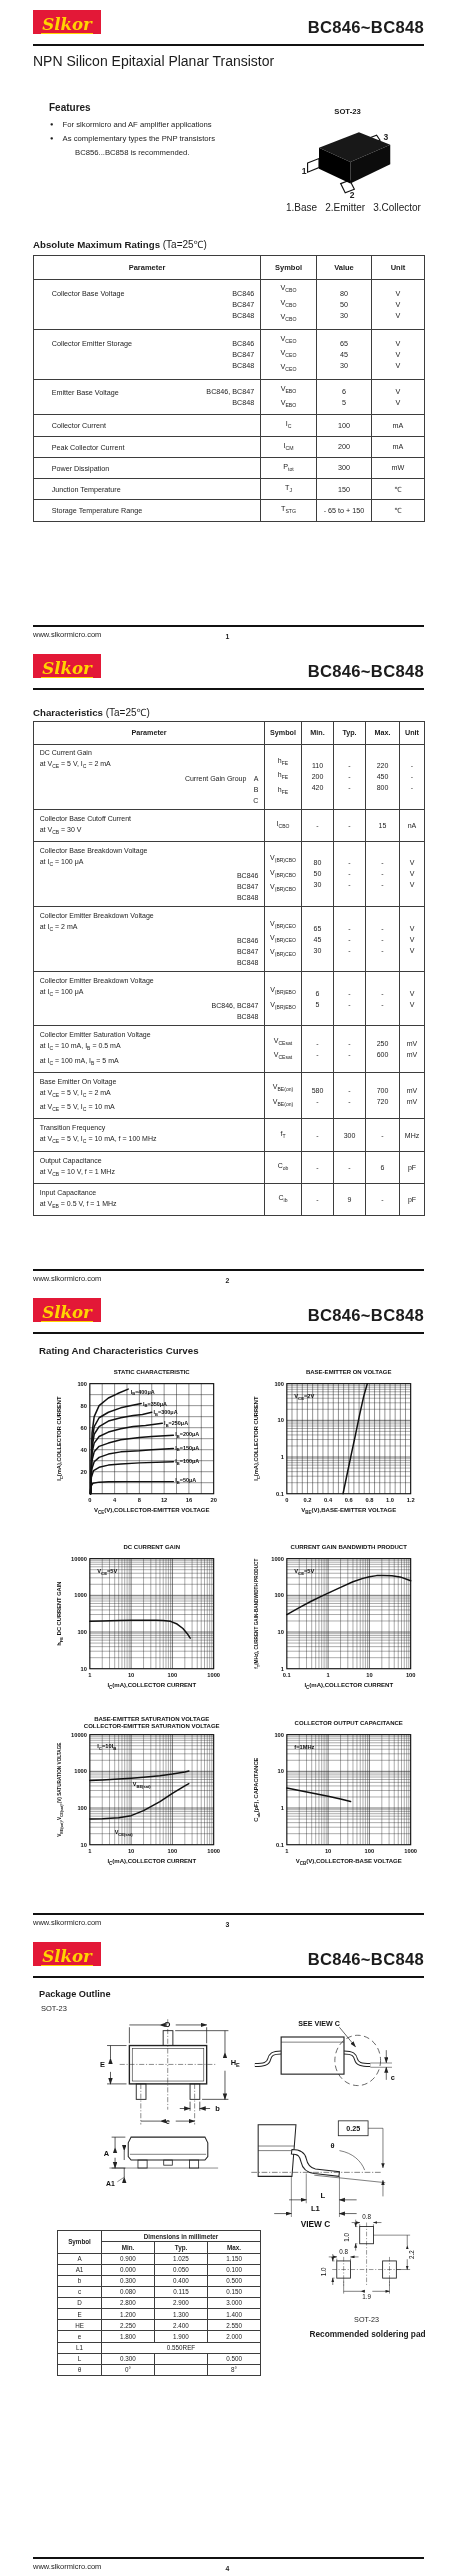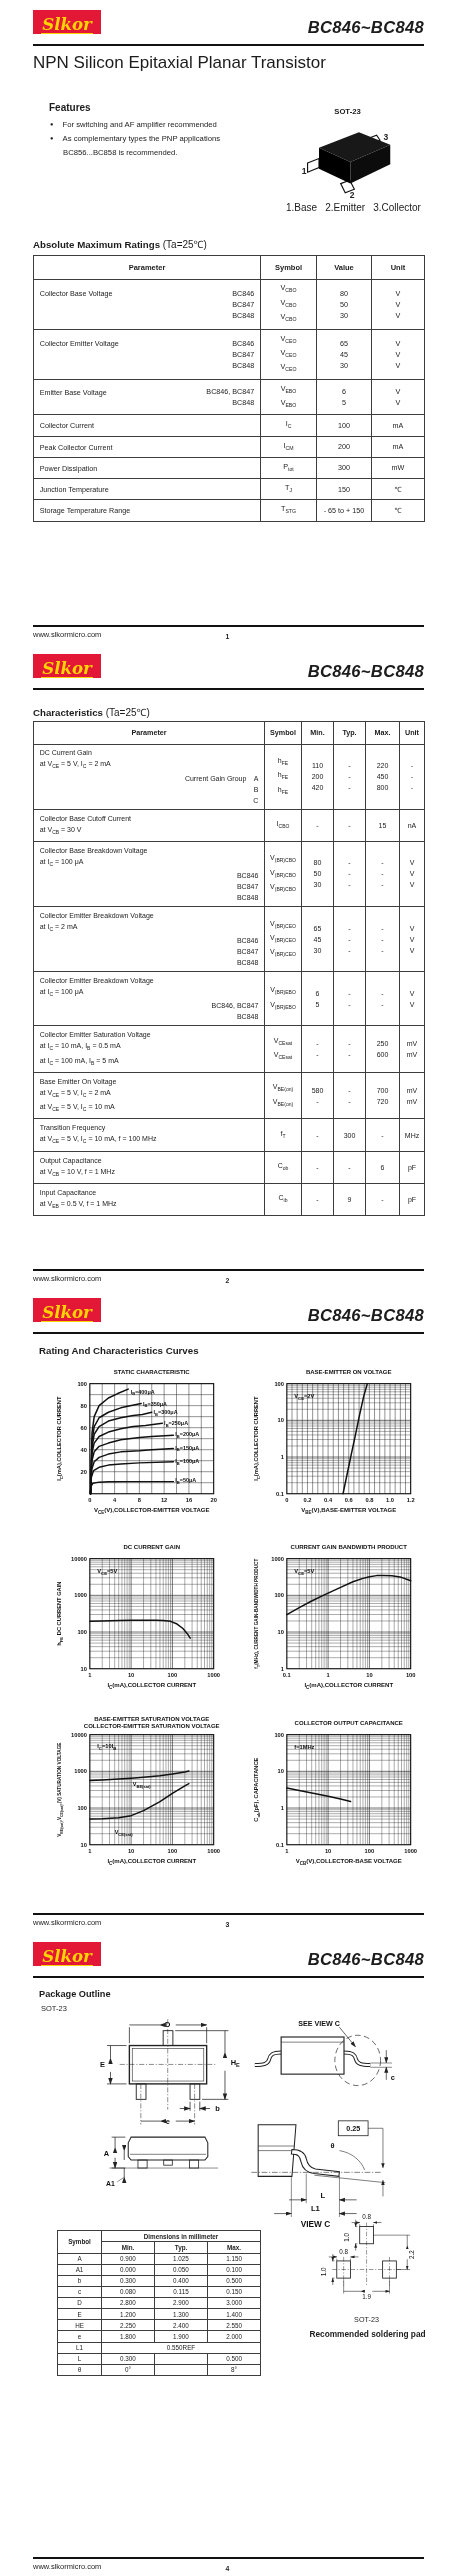--- a/index.html
+++ b/index.html
@@ -12,7 +12,7 @@
   .logo{position:absolute;left:33px;top:10.3px;width:68px;height:24px;display:flex;align-items:flex-end;justify-content:center;}
   .logo-text{font-family:"DejaVu Serif",serif;font-style:italic;font-weight:bold;font-size:16.6px;line-height:1;
              border-bottom:1.7px solid;padding:0 1.7px 1.1px 1.7px;}
-  .partno{position:absolute;right:31px;top:18.4px;font-size:16.6px;font-weight:bold;letter-spacing:0.3px;font-style:italic;}
+  .partno{position:absolute;right:31px;top:18.4px;font-size:16.6px;font-weight:bold;letter-spacing:0.3px;}
   .hrule{position:absolute;left:33px;right:31px;top:44px;height:2.3px;background:#111;}
   
   .frule{position:absolute;left:33px;right:31px;top:625px;height:1.7px;background:#111;}

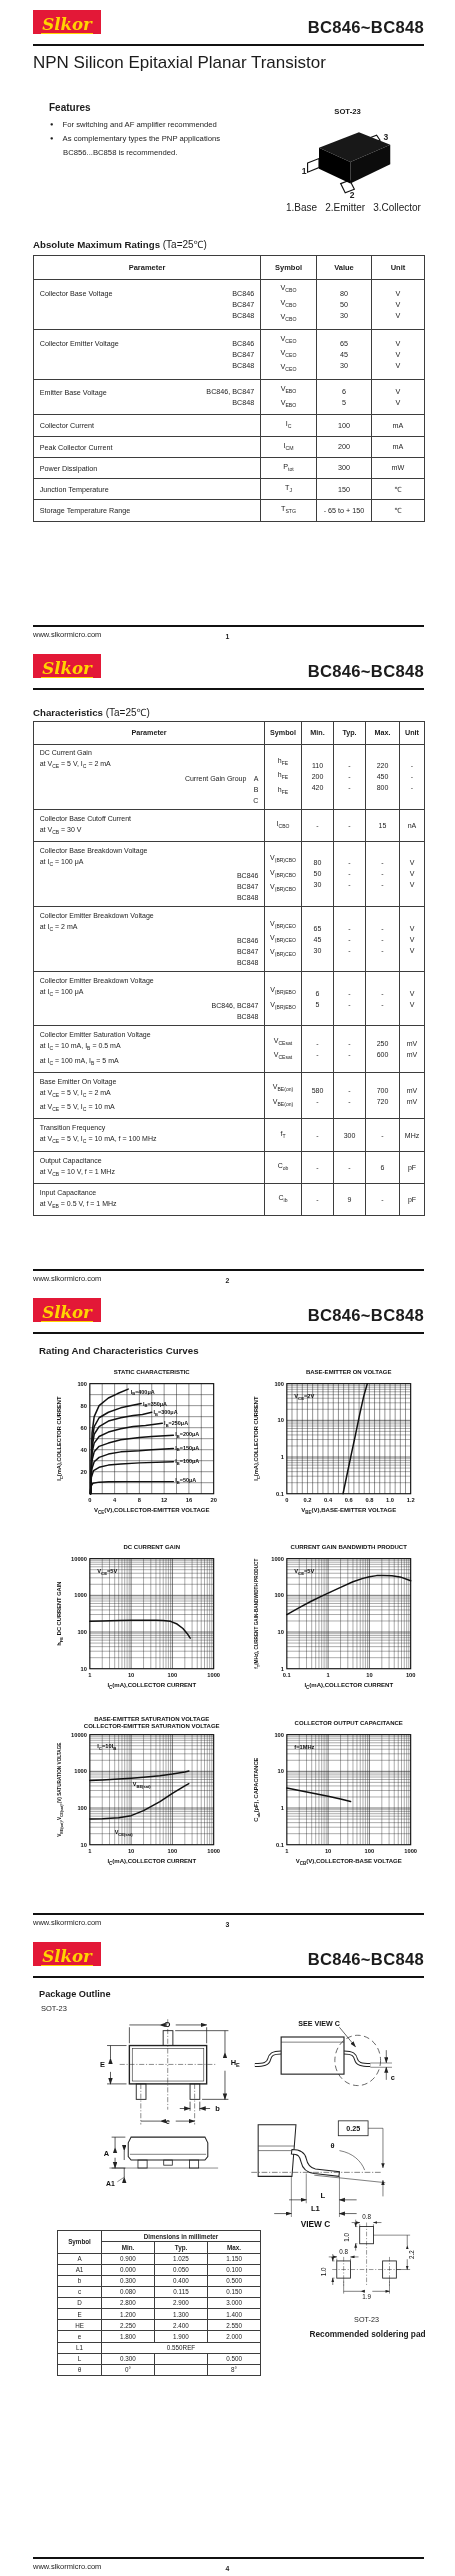--- a/index.html
+++ b/index.html
@@ -19,7 +19,7 @@
   .site{position:absolute;left:33px;top:630px;font-size:7.5px;}
   .pageno{position:absolute;left:0;width:100%;top:633px;text-align:center;font-size:6.9px;font-weight:bold;}
   
-  .subtitle{position:absolute;left:33px;top:53px;font-size:17px;}
+  .subtitle{position:absolute;left:33px;top:53px;font-size:14px;}
   .features-title{position:absolute;left:49px;top:102px;font-size:10px;font-weight:bold;}
   .feature{position:absolute;left:50px;font-size:7.7px;}
   .feature .dot{display:inline-block;width:12.6px;font-size:5.7px;vertical-align:0.6px;}

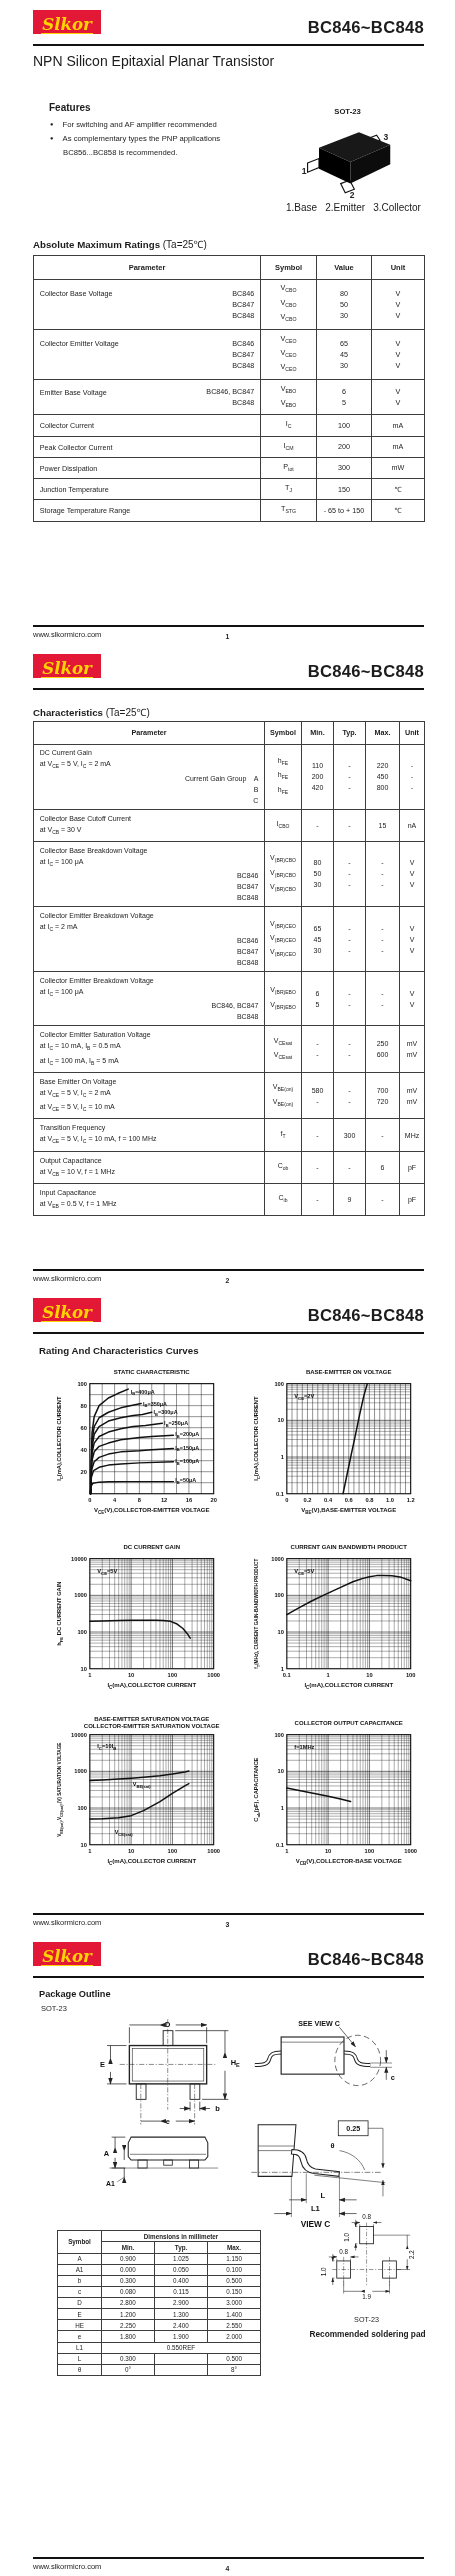--- a/index.html
+++ b/index.html
@@ -78,7 +78,7 @@
     <h1 class="subtitle" style="font-weight:normal;margin:0;">NPN Silicon Epitaxial Planar Transistor</h1>
 
     <div class="features-title">Features</div>
-    <div class="feature" style="top:120px;"><span class="dot">●</span><span>For switching and AF amplifier recommended</span></div>
+    <div class="feature" style="top:120px;"><span class="dot">●</span><span>For slkormicro and AF amplifier applications</span></div>
     <div class="feature" style="top:134px;"><span class="dot">●</span><span>As complementary types the PNP applications</span></div>
     <div class="feature noBullet" style="top:148px;"><span>BC856...BC858 is recommended.</span></div>
 

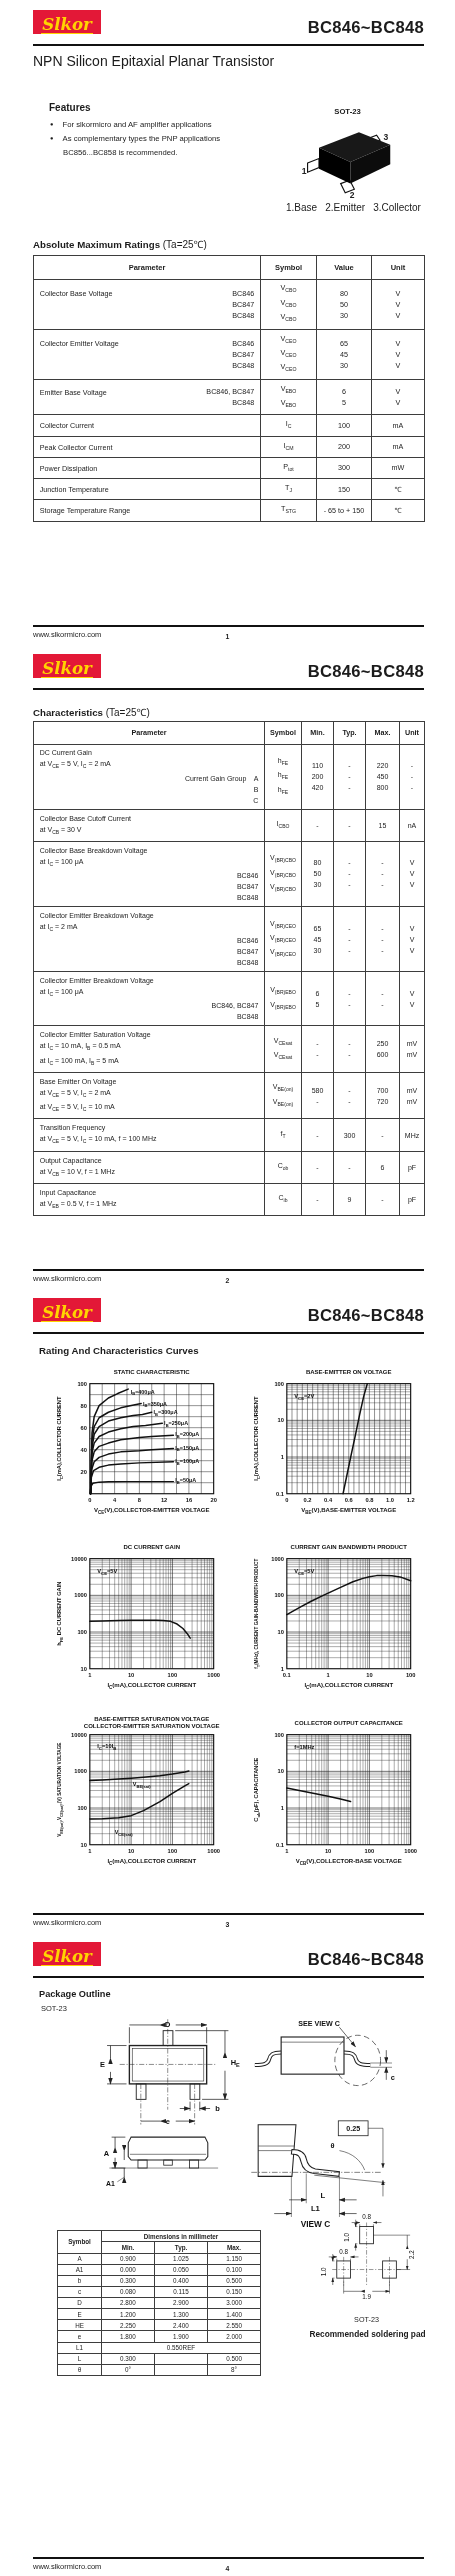--- a/index.html
+++ b/index.html
@@ -79,7 +79,7 @@
 
     <div class="features-title">Features</div>
     <div class="feature" style="top:120px;"><span class="dot">●</span><span>For slkormicro and AF amplifier applications</span></div>
-    <div class="feature" style="top:134px;"><span class="dot">●</span><span>As complementary types the PNP applications</span></div>
+    <div class="feature" style="top:134px;"><span class="dot">●</span><span>As complementary types the PNP transistors</span></div>
     <div class="feature noBullet" style="top:148px;"><span>BC856...BC858 is recommended.</span></div>
 
     <div class="pkg-label">SOT-23</div>

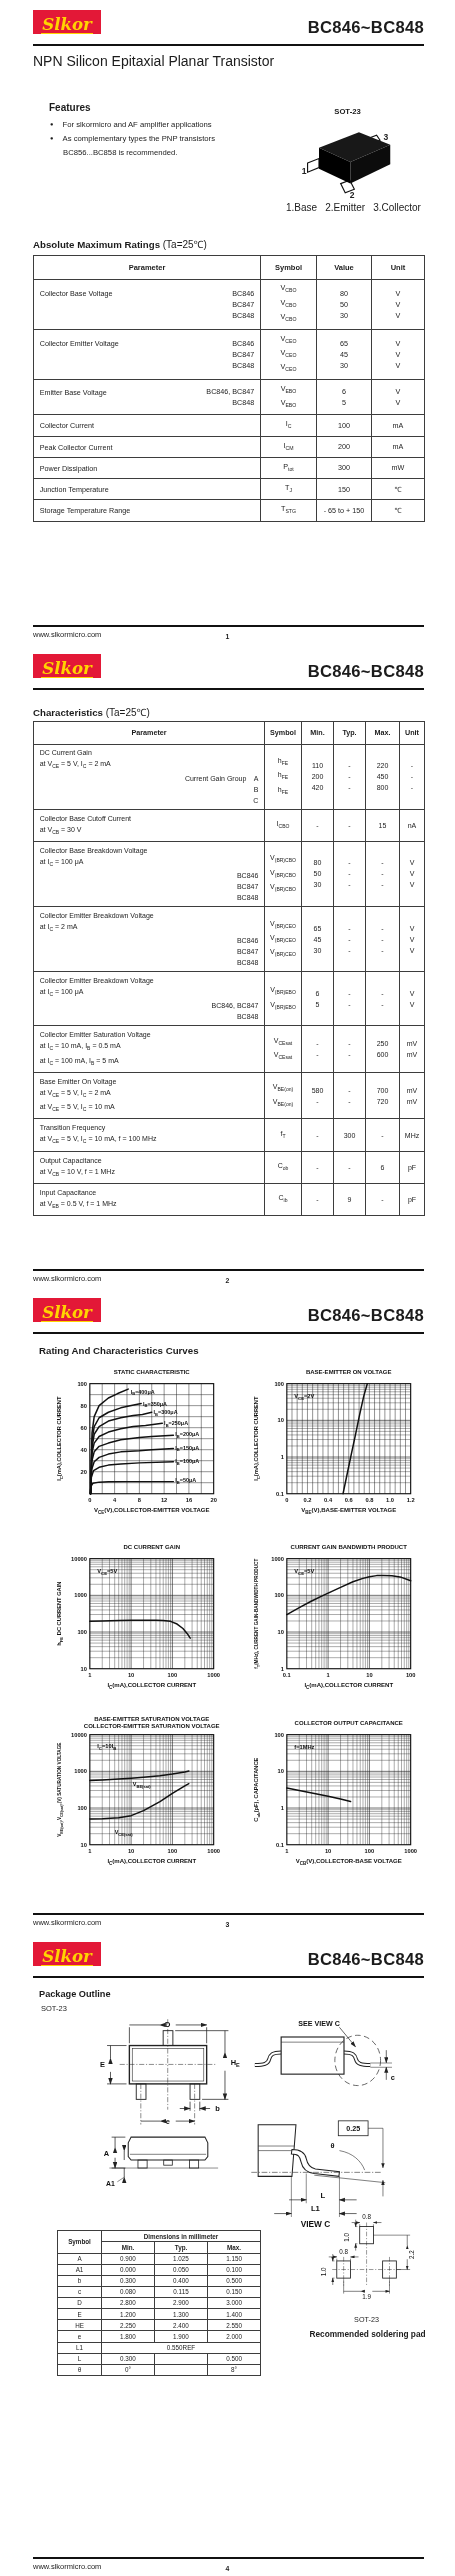--- a/index.html
+++ b/index.html
@@ -23,7 +23,7 @@
   .features-title{position:absolute;left:49px;top:102px;font-size:10px;font-weight:bold;}
   .feature{position:absolute;left:50px;font-size:7.7px;}
   .feature .dot{display:inline-block;width:12.6px;font-size:5.7px;vertical-align:0.6px;}
-  .feature.noBullet{left:63px;}
+  .feature.noBullet{left:75px;}
   .pkg-label{position:absolute;left:290px;width:115px;top:107px;text-align:center;font-size:7.7px;font-weight:bold;}
   .pkg-svg{position:absolute;left:290px;top:122px;}
   .pin-caption{position:absolute;left:282px;width:130px;top:202px;font-size:10px;text-align:center;white-space:nowrap;}

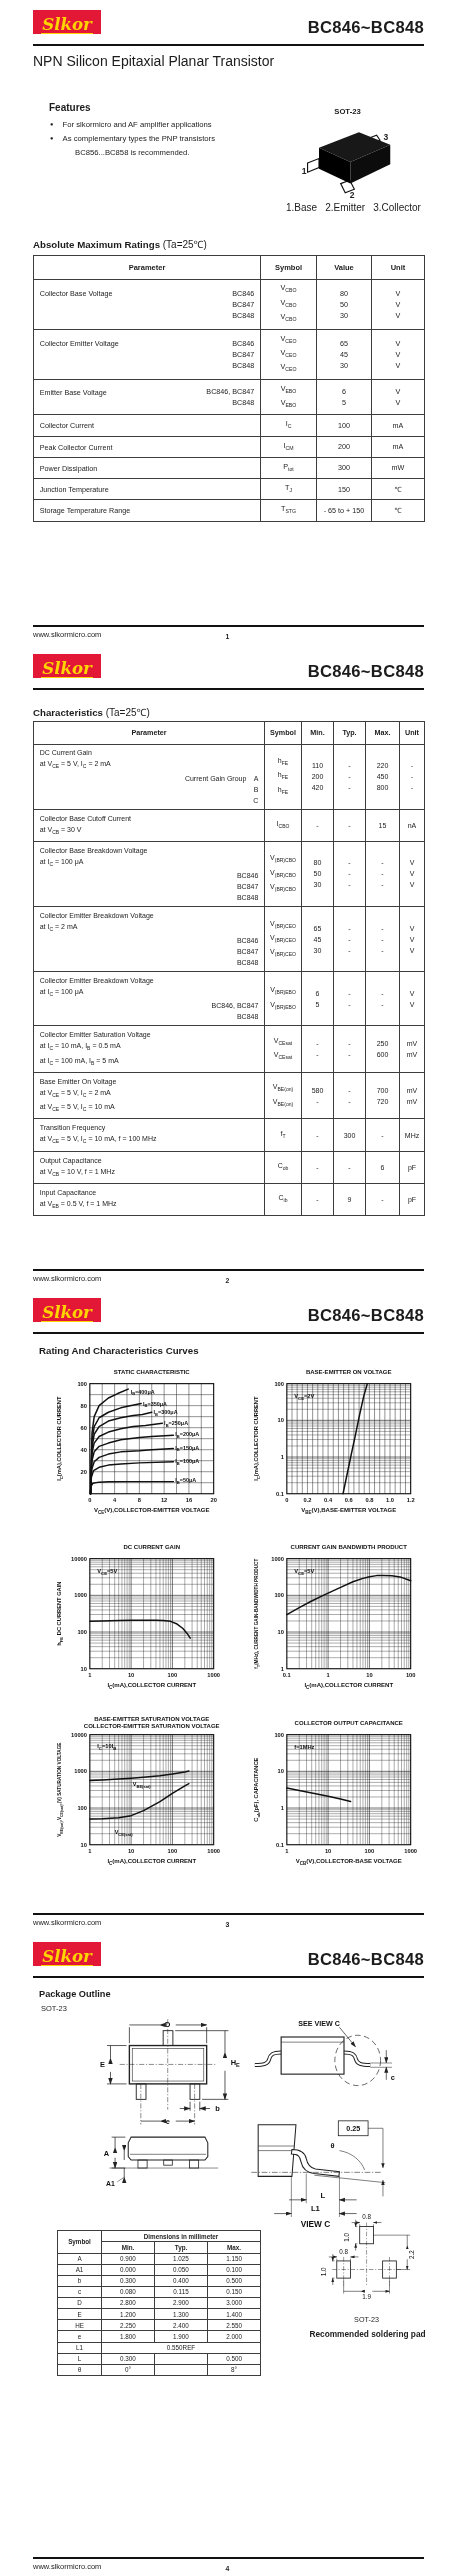--- a/index.html
+++ b/index.html
@@ -44,7 +44,7 @@
   .stack div{line-height:11px;}
   .pcell{padding:2.9px 5.7px !important;}
   .prow{display:flex;justify-content:space-between;align-items:flex-start;}
-  .pname{line-height:11px;padding-top:0.6px;}
+  .pname{line-height:11px;padding-top:0.6px;margin-left:12px;}
   .plines div{line-height:11px;}
   .pvars{text-align:right;}
   .pvars div{line-height:11px;}

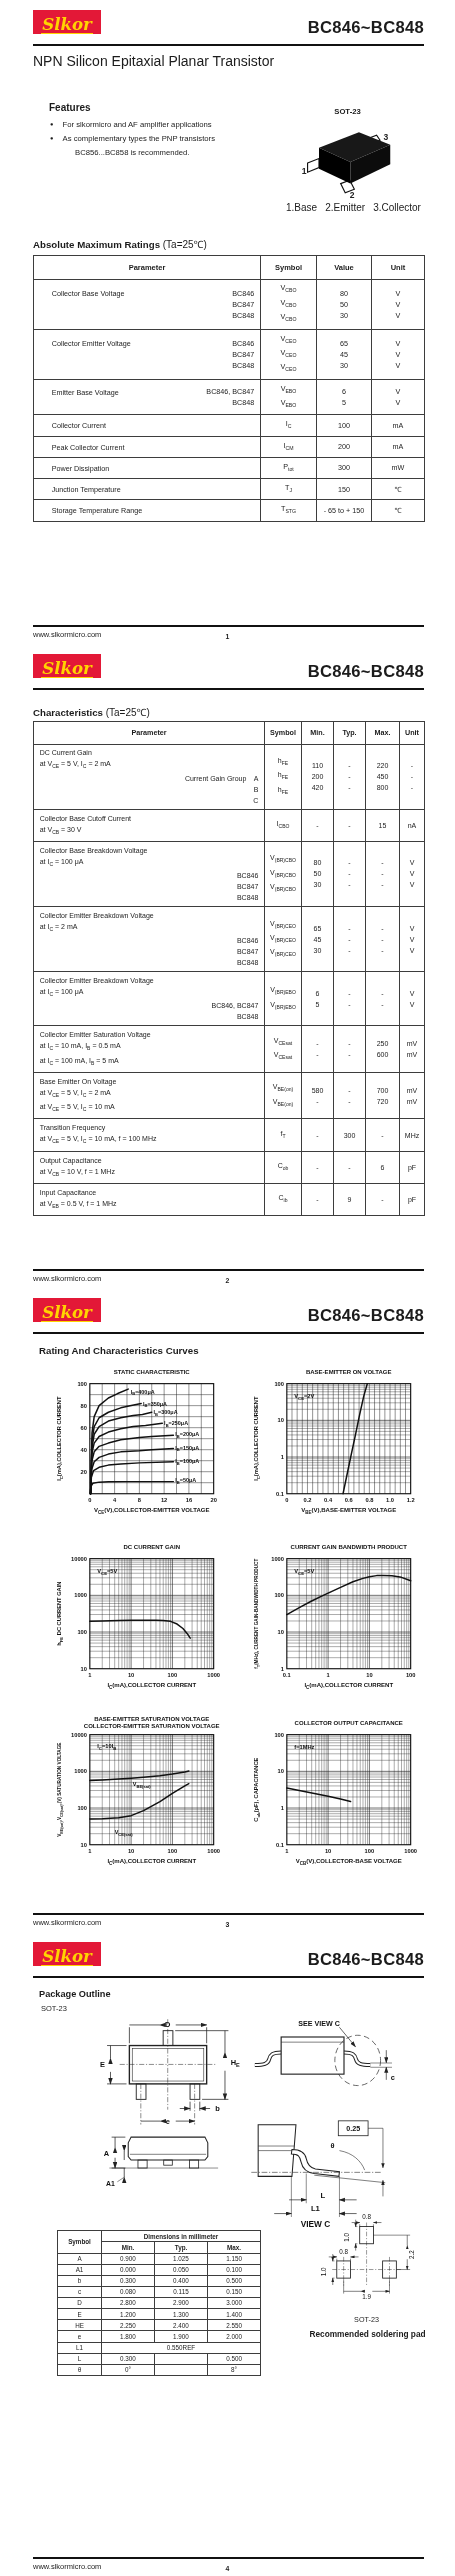--- a/index.html
+++ b/index.html
@@ -151,7 +151,7 @@
           <tr>
             <td class="pcell">
               <div class="prow">
-                <div class="pname">Collector Emitter Voltage</div>
+                <div class="pname">Collector Emitter Storage</div>
                 <div class="pvars">
                   <div>BC846</div>
                   <div>BC847</div>

